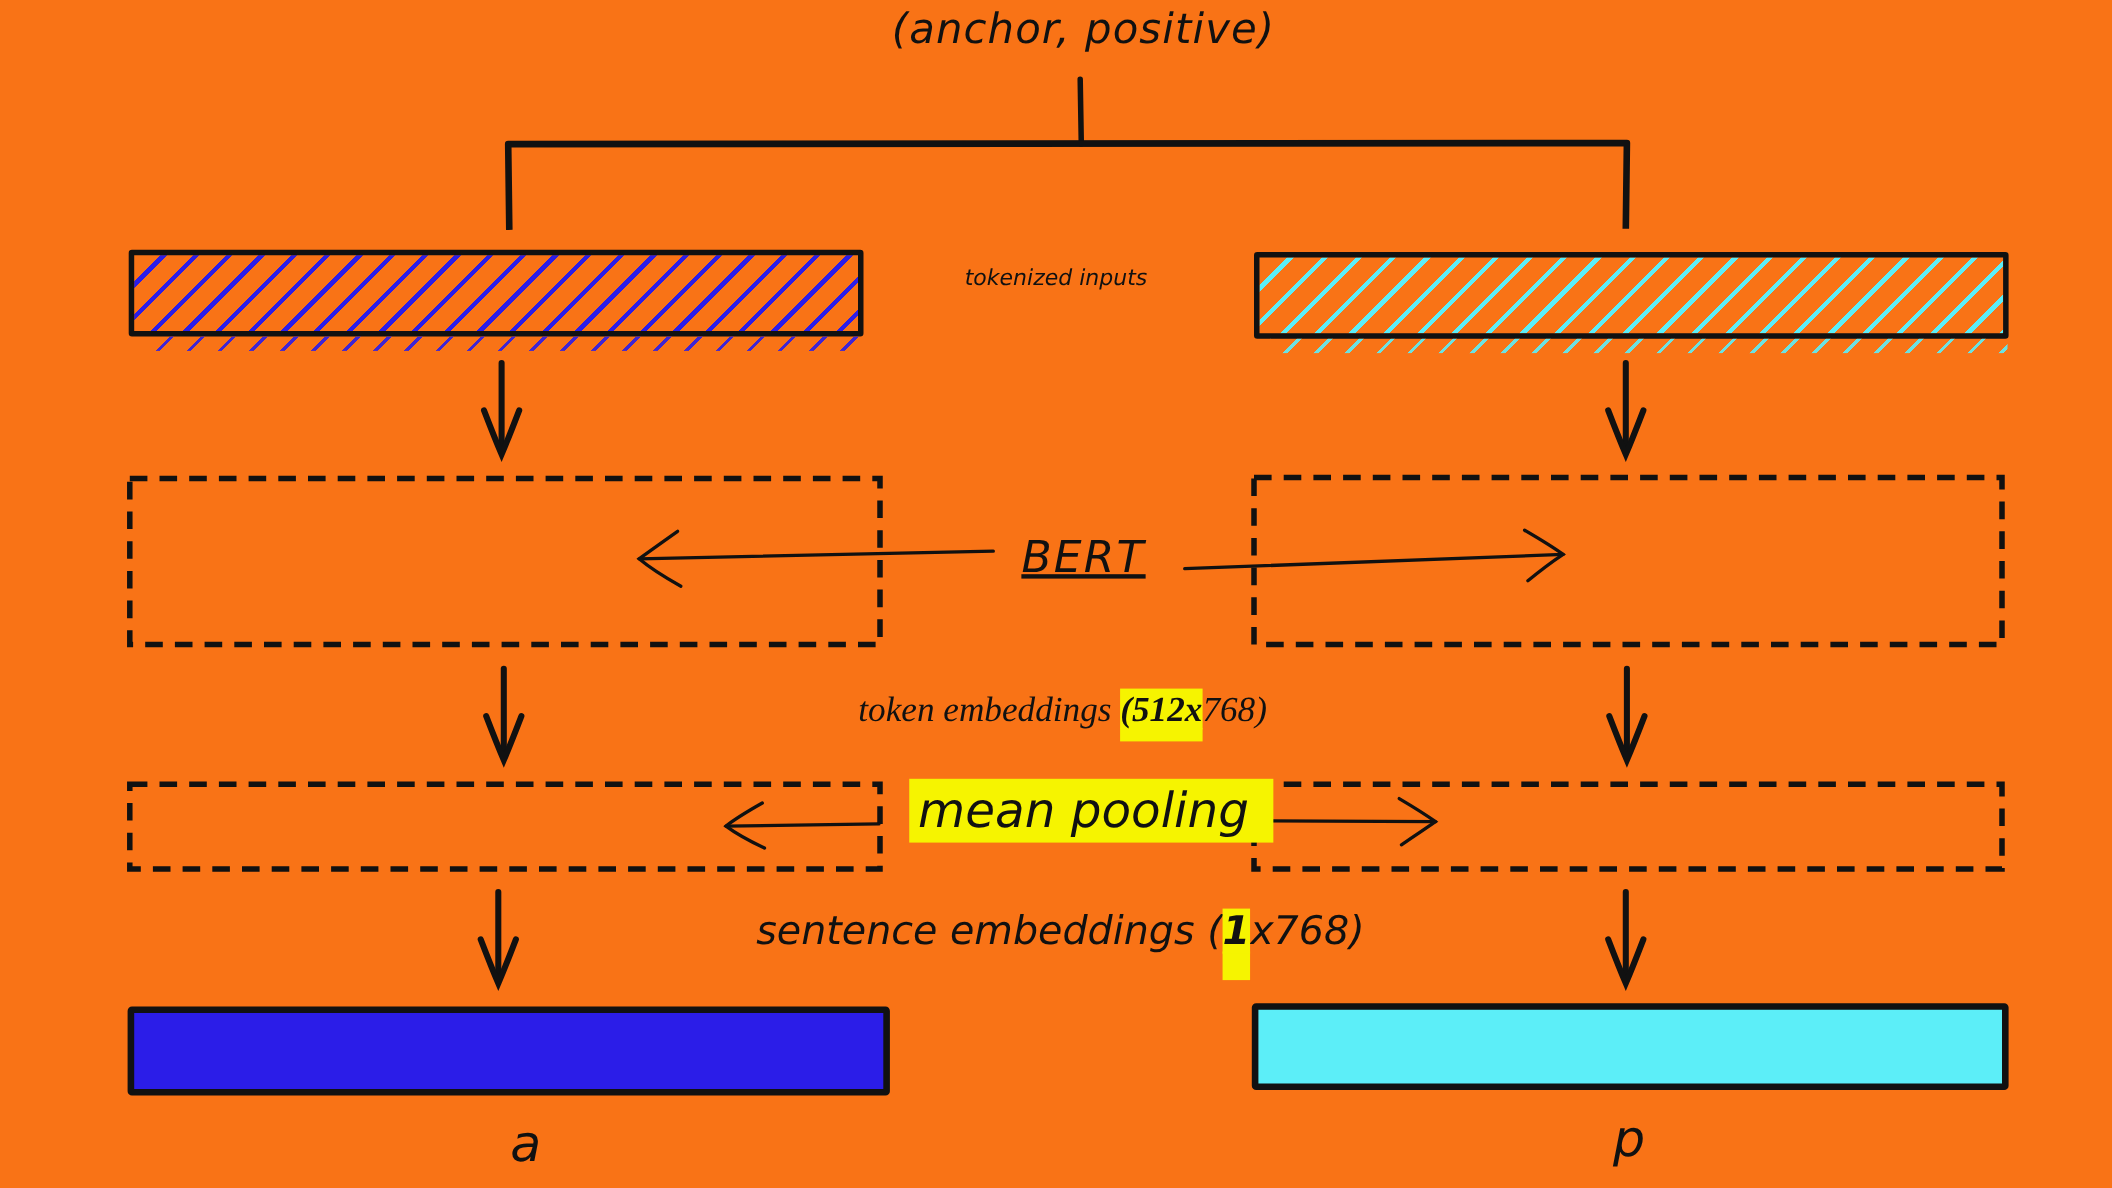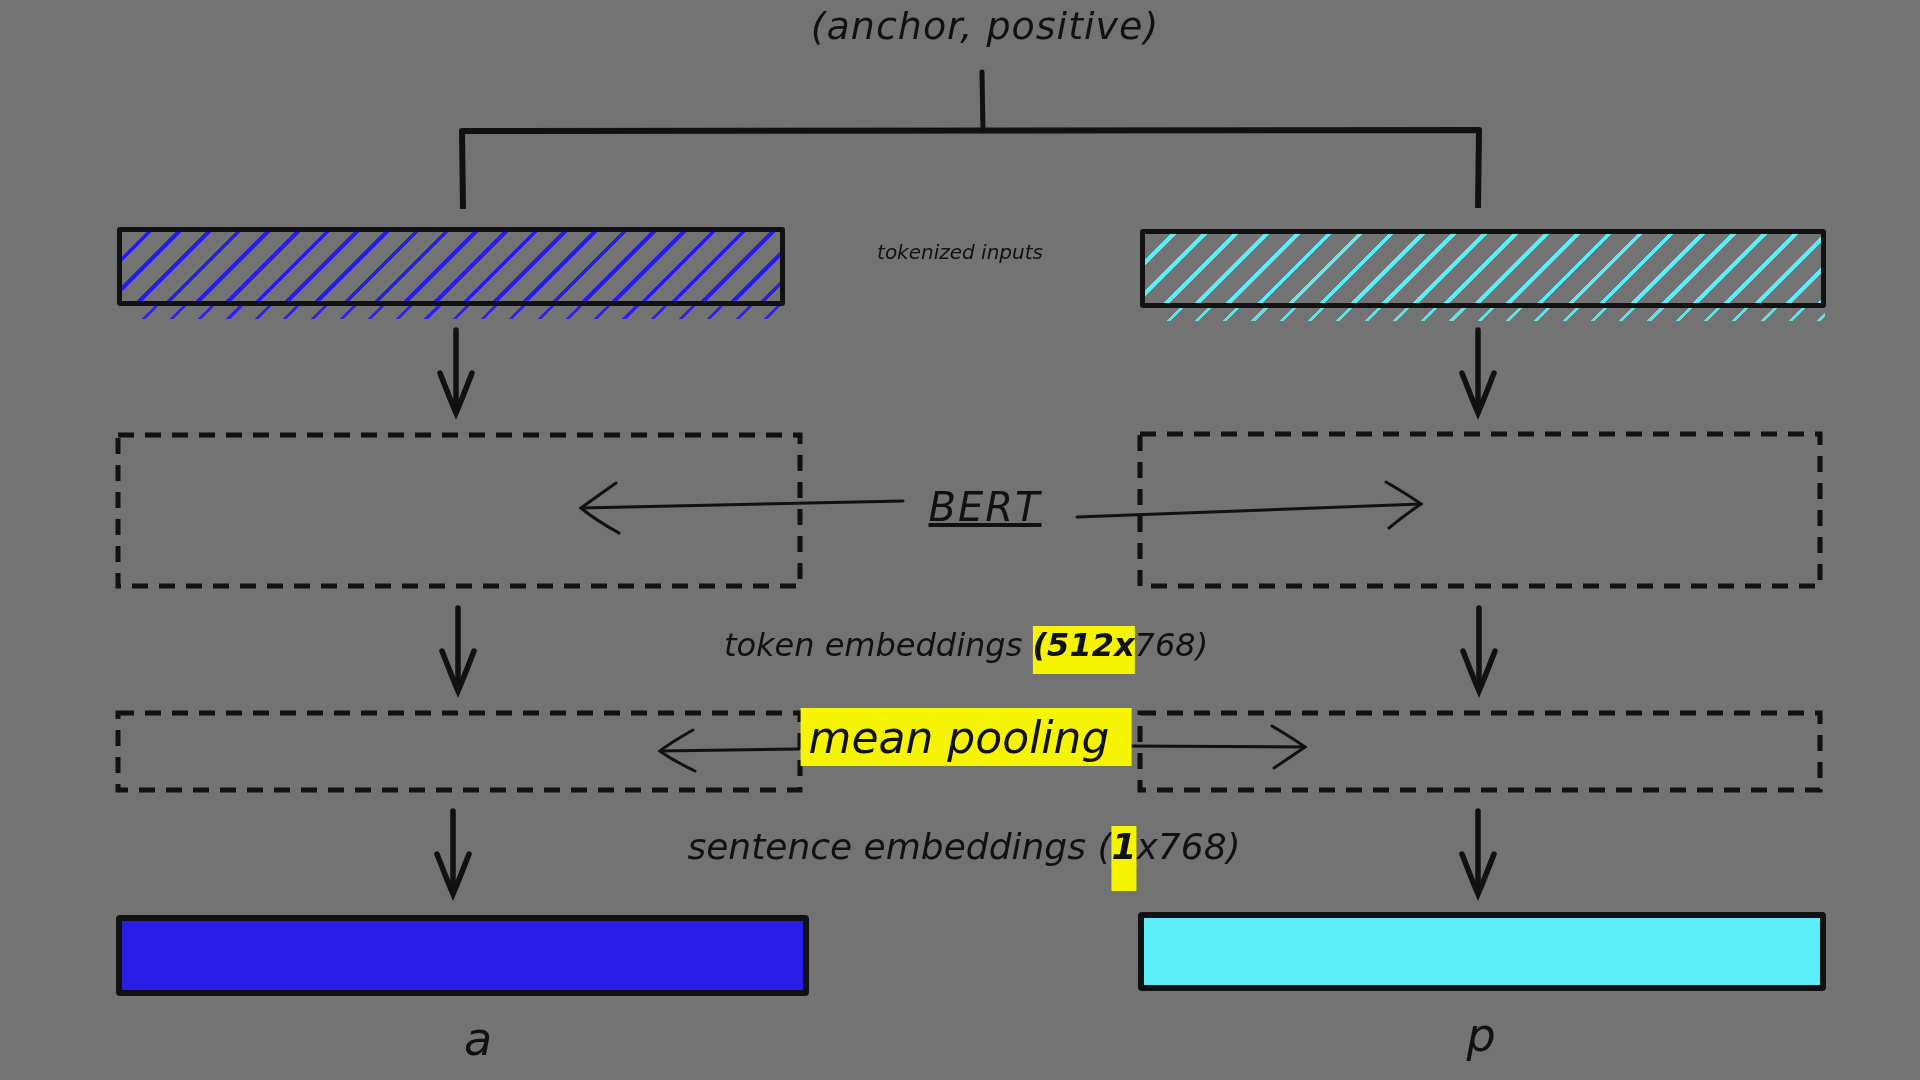--- a/index.html
+++ b/index.html
@@ -15,7 +15,7 @@
     position: relative;
     width: 1920px;
     height: 1080px;
-    background: #737373;
+    background: #f97316;
   }
   #linework {
     position: absolute;

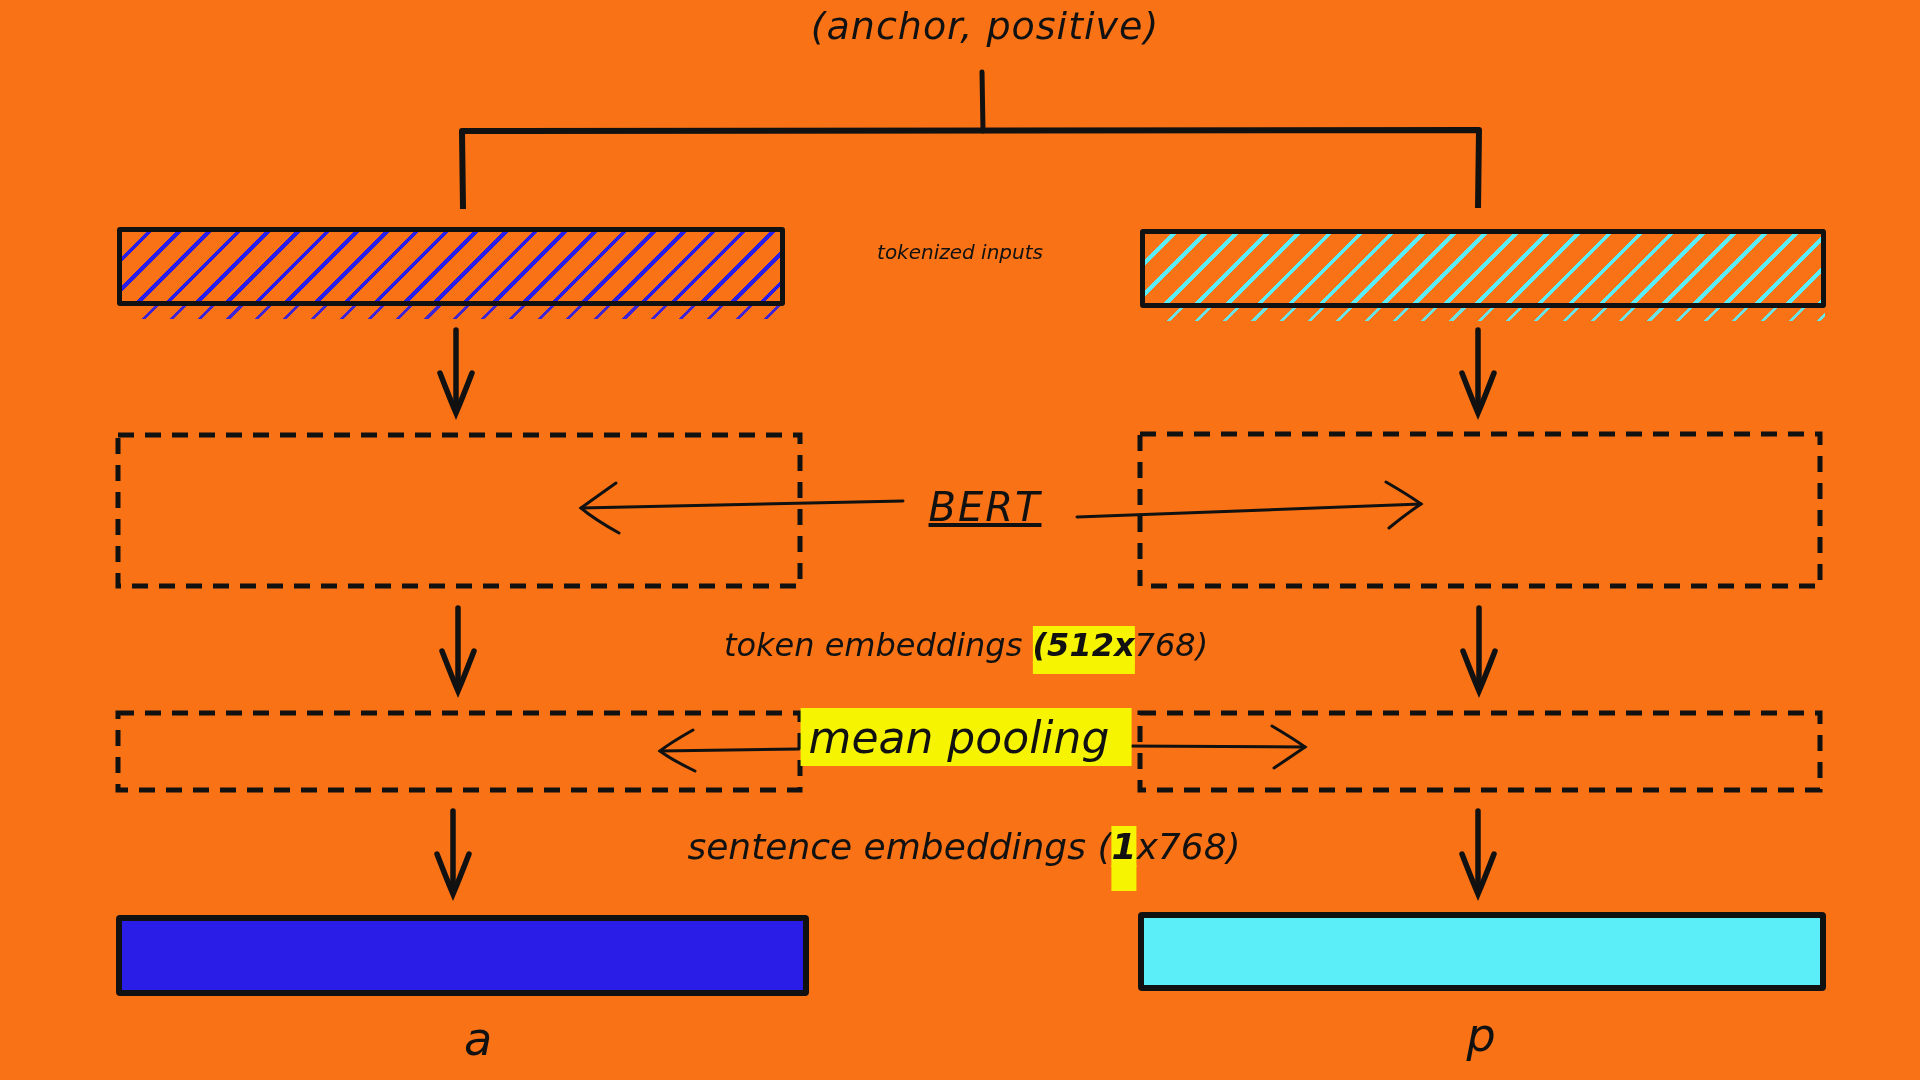--- a/index.html
+++ b/index.html
@@ -78,7 +78,7 @@
   .title        { left: 985px;  top: 4px;   font-size: 38px; letter-spacing: 1px; }
   .tok-inputs   { left: 960px;  top: 240px; font-size: 20px; }
   .bert         { left: 985px;  top: 484px; font-size: 40px; letter-spacing: 2px; text-decoration: underline; }
-  .tok-emb      { left: 966px;  top: 626px; font-size: 32px; }
+  .tok-emb      { left: 966px;  top: 626px; font-size: 32px; font-family: Liberation Serif, serif; }
   .mean-pool    { left: 966px;  top: 712px; font-size: 44px; }
   .sent-emb     { left: 964px;  top: 826px; font-size: 36px; }
   .out-a        { left: 478px;  top: 1012px; font-size: 46px; }

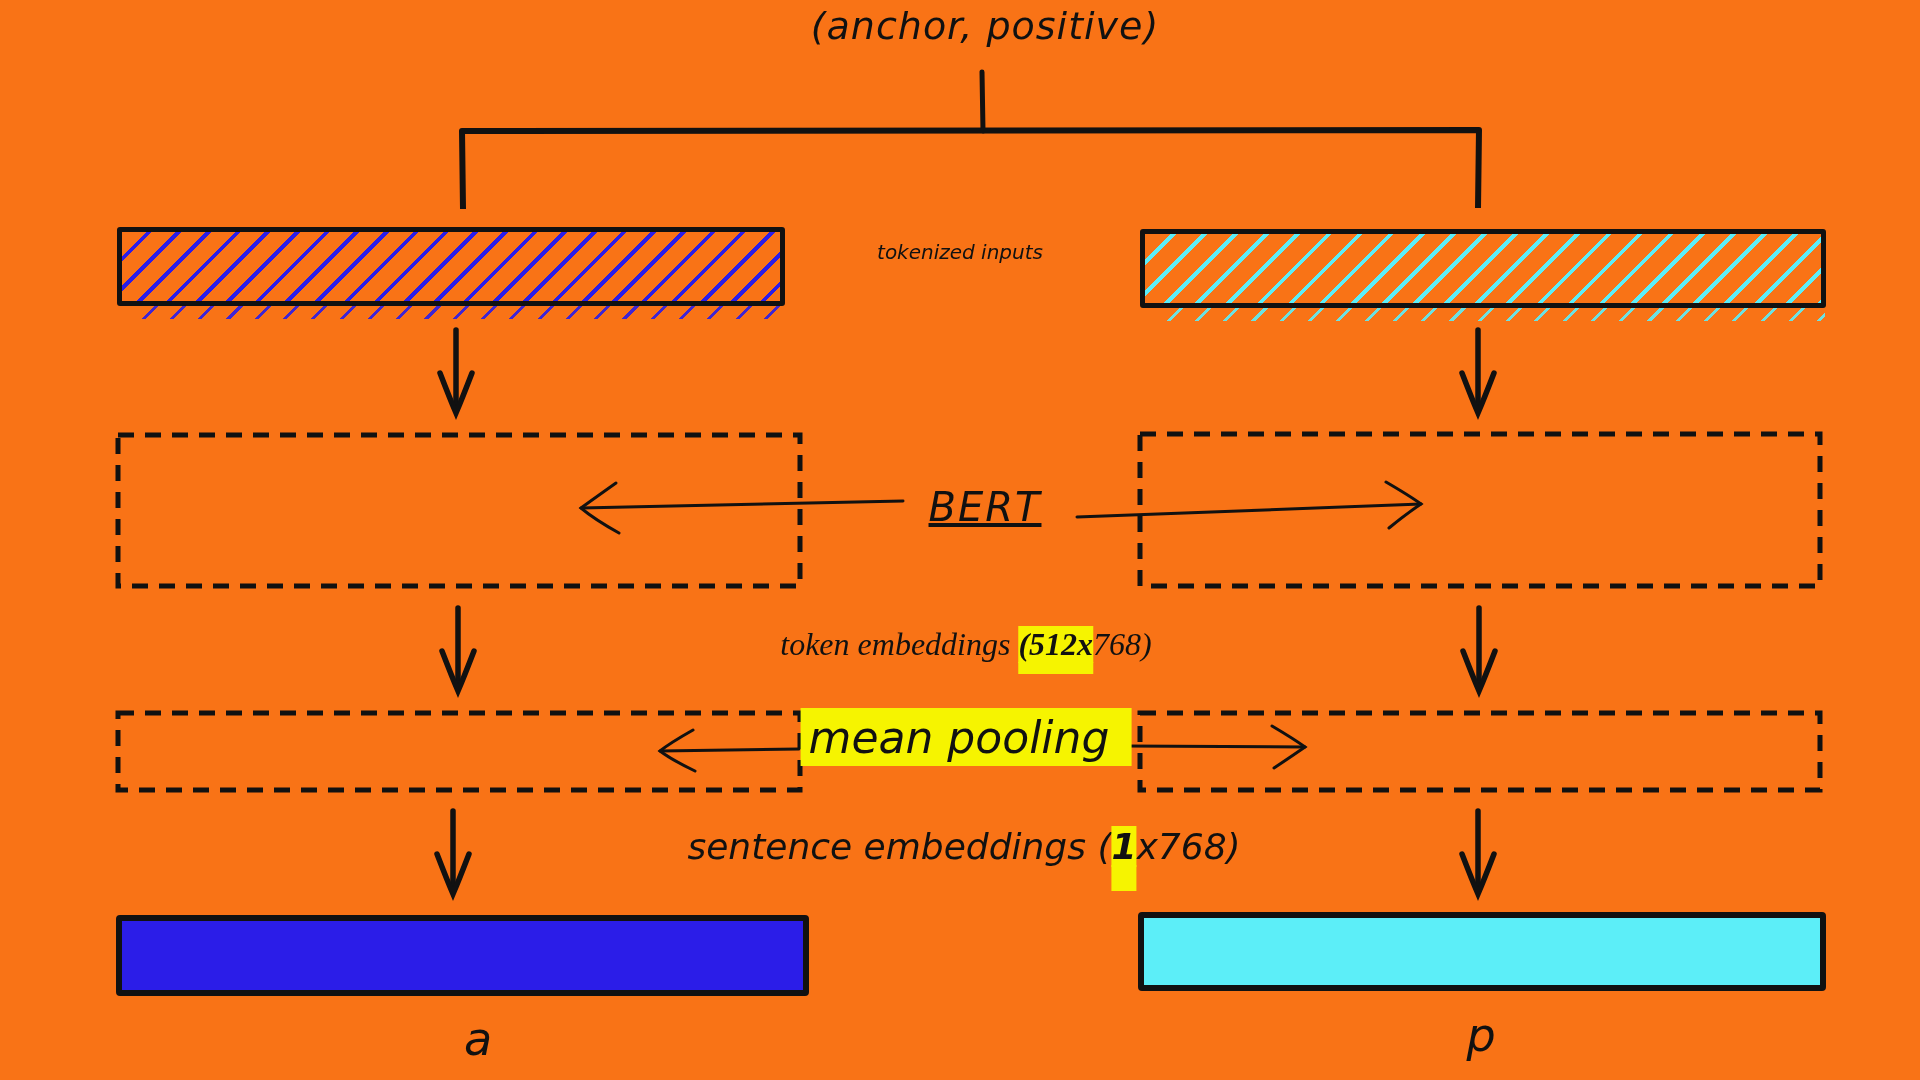--- a/index.html
+++ b/index.html
@@ -79,7 +79,7 @@
   .tok-inputs   { left: 960px;  top: 240px; font-size: 20px; }
   .bert         { left: 985px;  top: 484px; font-size: 40px; letter-spacing: 2px; text-decoration: underline; }
   .tok-emb      { left: 966px;  top: 626px; font-size: 32px; font-family: Liberation Serif, serif; }
-  .mean-pool    { left: 966px;  top: 712px; font-size: 44px; }
+  .mean-pool    { left: 992px;  top: 712px; font-size: 44px; }
   .sent-emb     { left: 964px;  top: 826px; font-size: 36px; }
   .out-a        { left: 478px;  top: 1012px; font-size: 46px; }
   .out-p        { left: 1481px; top: 1008px; font-size: 46px; }

